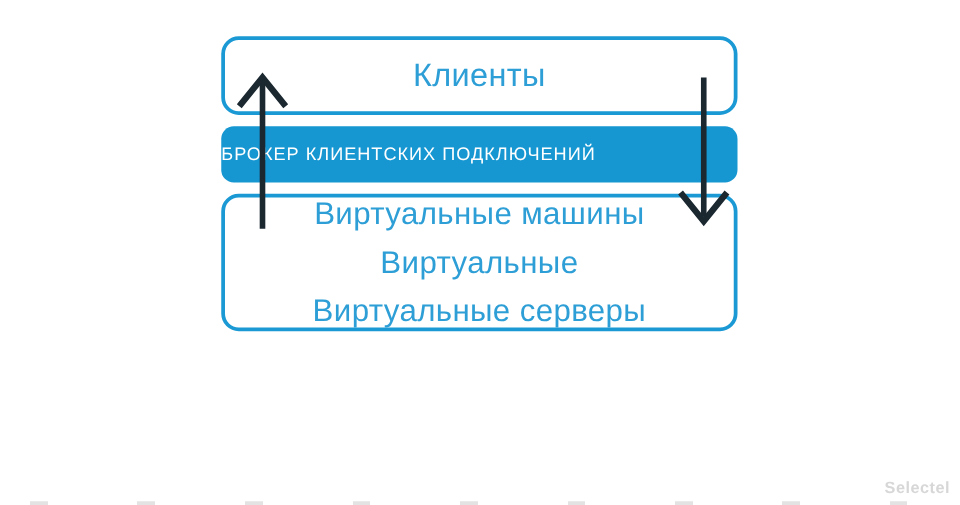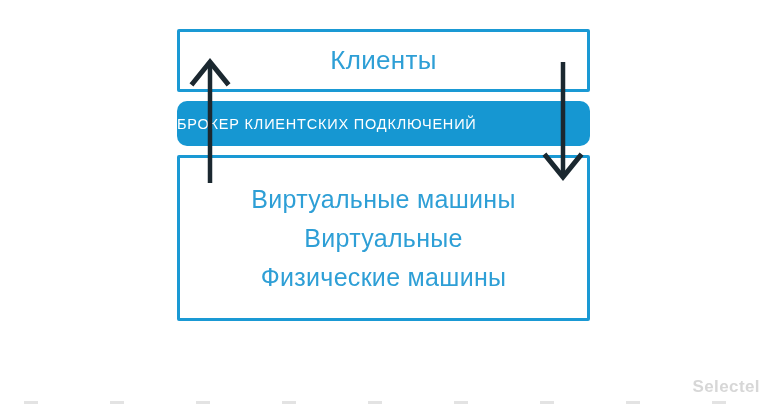--- a/index.html
+++ b/index.html
@@ -21,7 +21,7 @@
     width: 413px;
     box-sizing: border-box;
     border: 3px solid #1a99d4;
-    border-radius: 2px;
+    border-radius: 14px;
     background: #ffffff;
     display: flex;
     align-items: center;

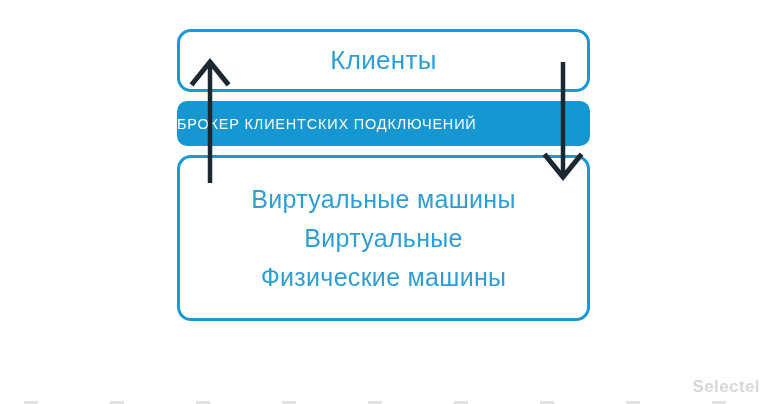--- a/index.html
+++ b/index.html
@@ -29,7 +29,7 @@
     text-align: center;
   }
   .box-clients { top: 29px; height: 63px; }
-  .box-compute { top: 155px; height: 166px; flex-direction: column; }
+  .box-compute { top: 155px; height: 110px; flex-direction: column; }
   .box-storage { top: 319px; height: 63px; }
   .blue-label {
     color: #2e9fd6;

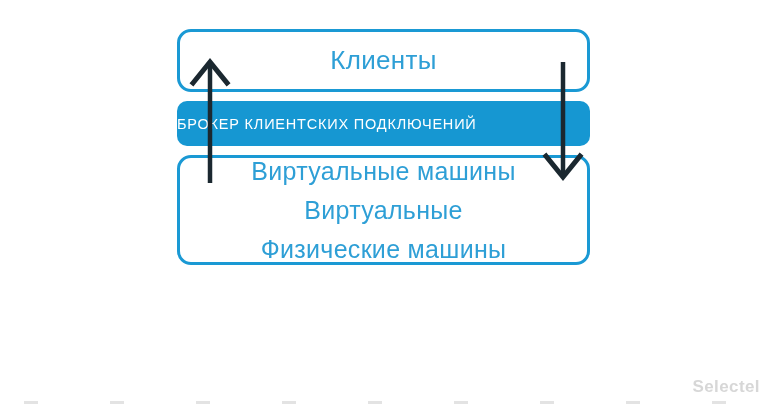--- a/index.html
+++ b/index.html
@@ -112,7 +112,7 @@
   <div class="box box-compute">
     <span class="compute-line">Виртуальные машины</span>
     <span class="compute-line">Виртуальные</span>
-    <span class="compute-line">Физические машины</span>
+    <span class="compute-line">Виртуальные серверы</span>
   </div>
 
 

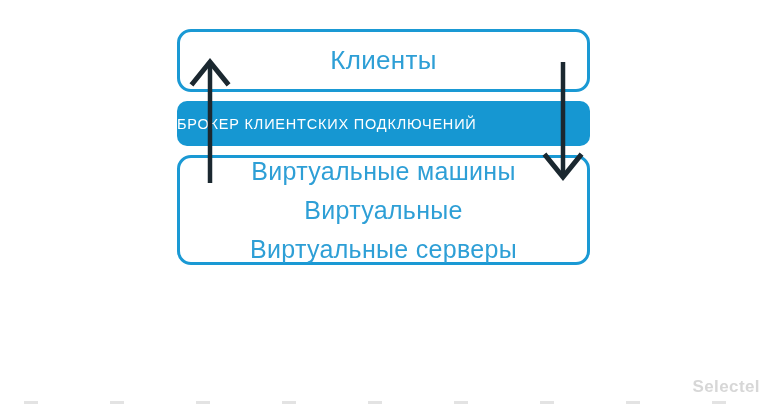--- a/index.html
+++ b/index.html
@@ -75,7 +75,7 @@
     right: 8px;
     bottom: 7px;
     color: #d7d7d7;
-    font-size: 17px;
+    font-size: 13px;
     font-weight: 600;
     letter-spacing: 0.4px;
   }

